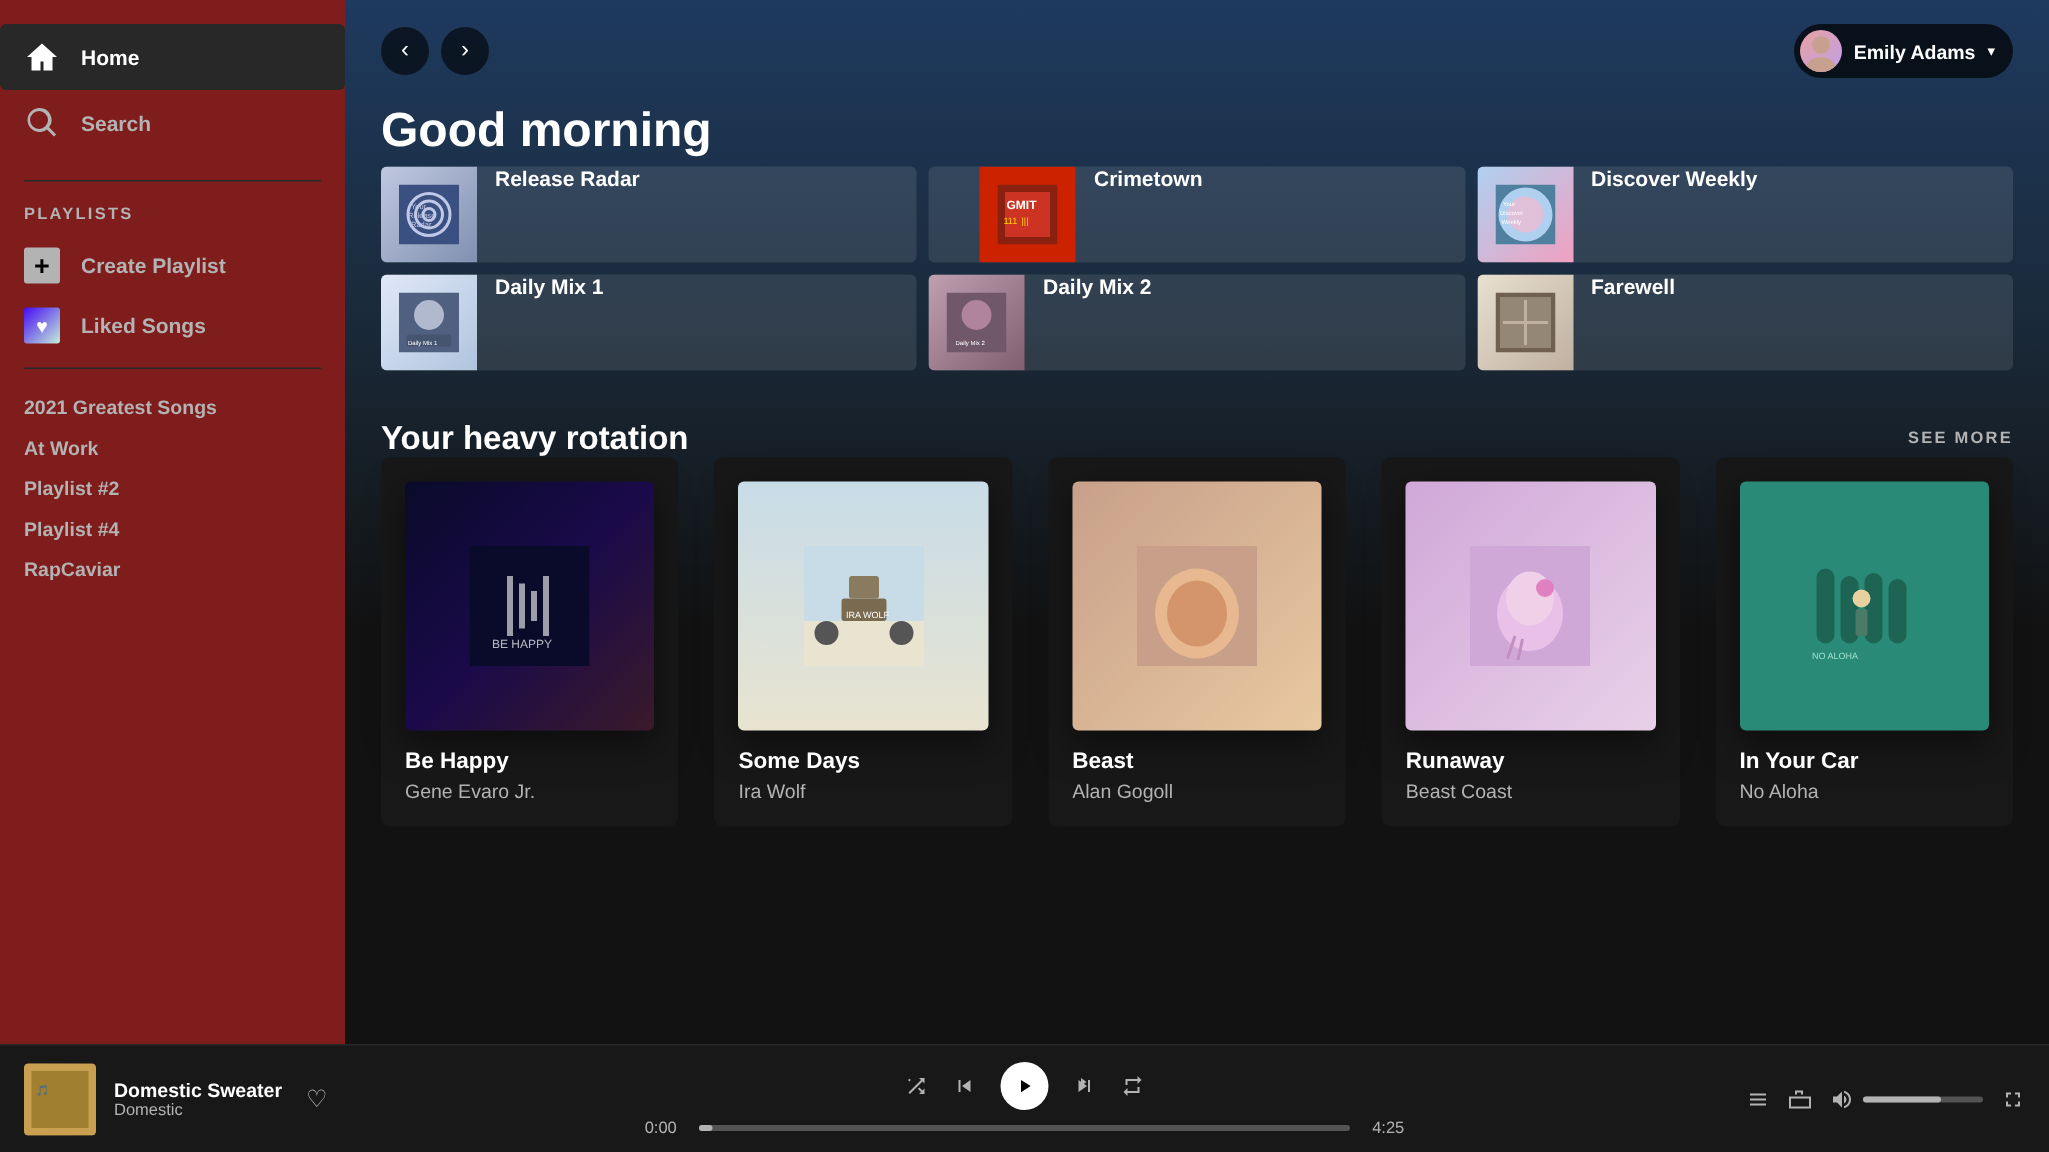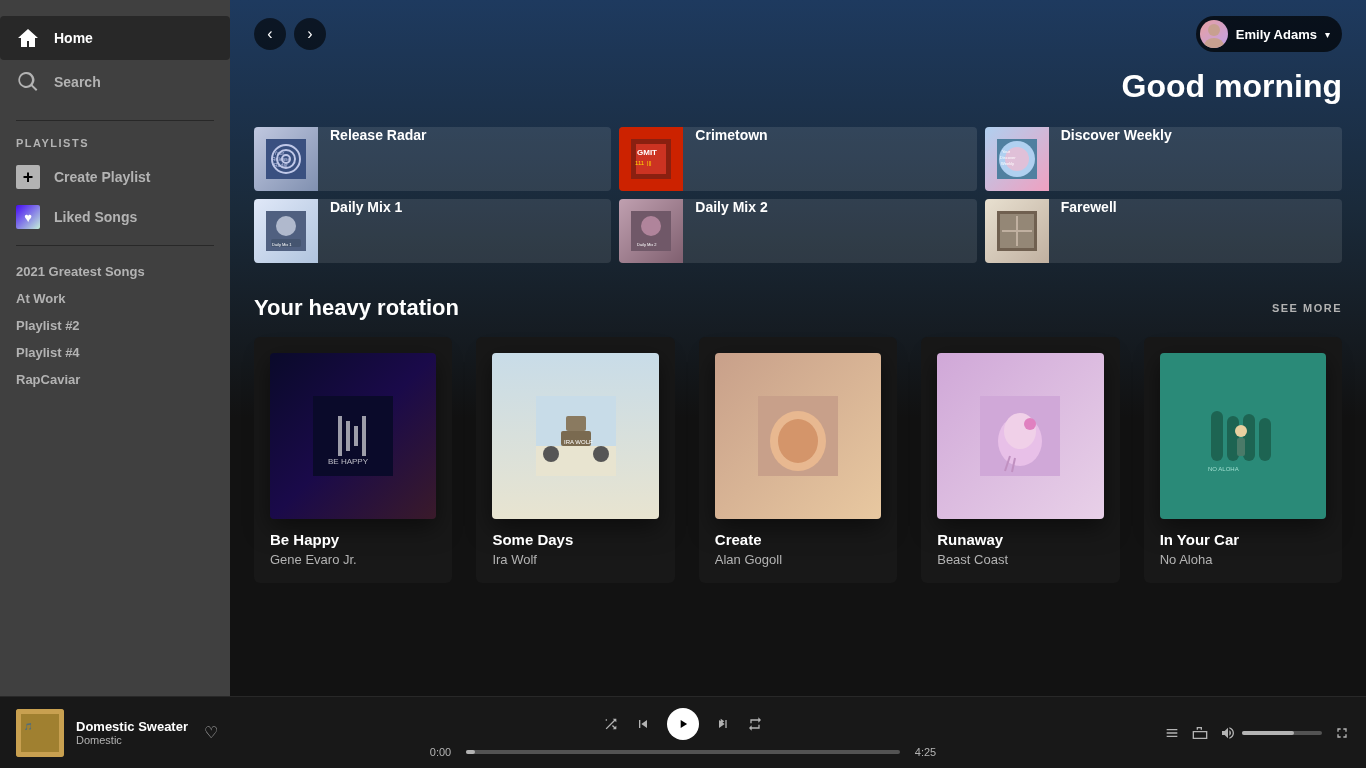--- a/index.html
+++ b/index.html
@@ -23,7 +23,7 @@
     
     .sidebar {
       width: 230px;
-      background: #404040;
+      background: #7f1d1d;
       display: flex;
       flex-direction: column;
       padding: 8px 0;

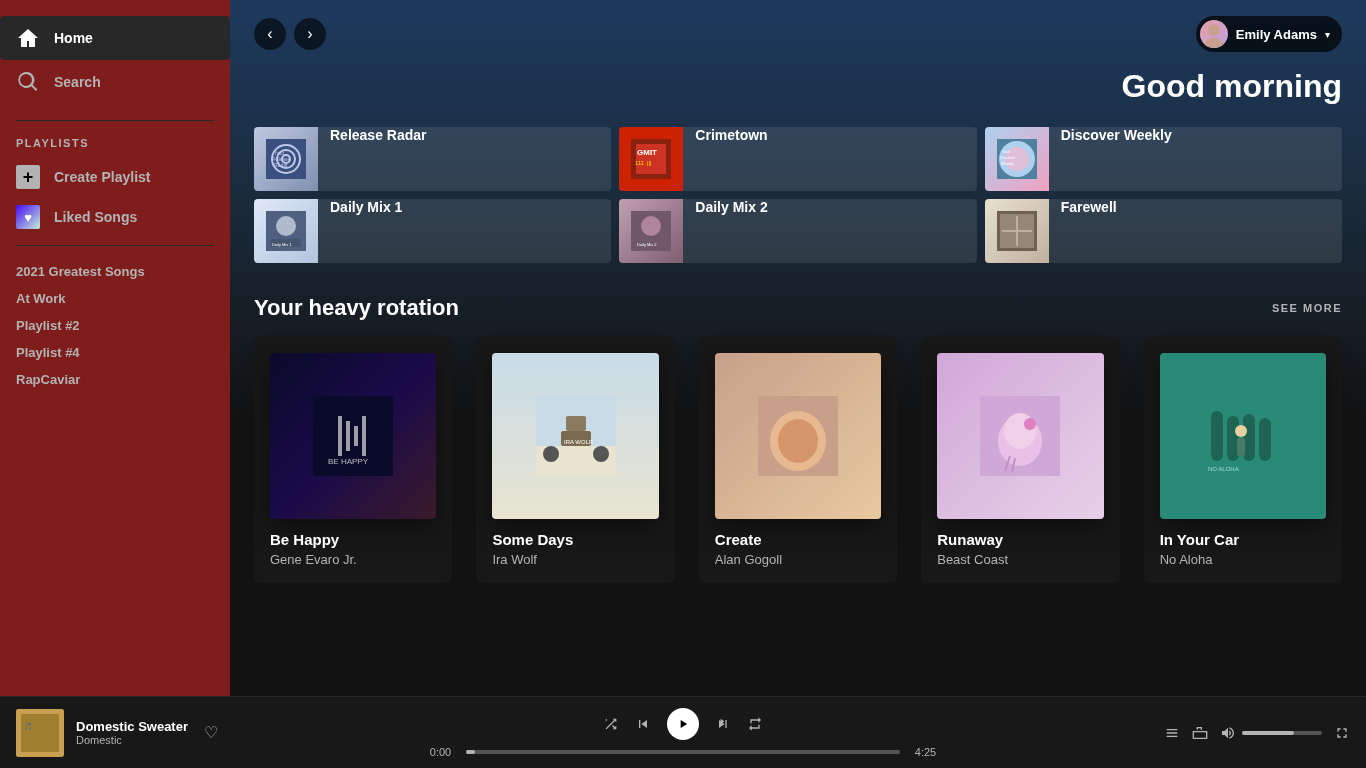--- a/index.html
+++ b/index.html
@@ -215,8 +215,7 @@
       font-size: 32px;
       font-weight: 700;
       color: #fff;
-      margin-bottom: 22px;
-      text-align: right;
+      margin-bottom: 6px;
     }
 
     

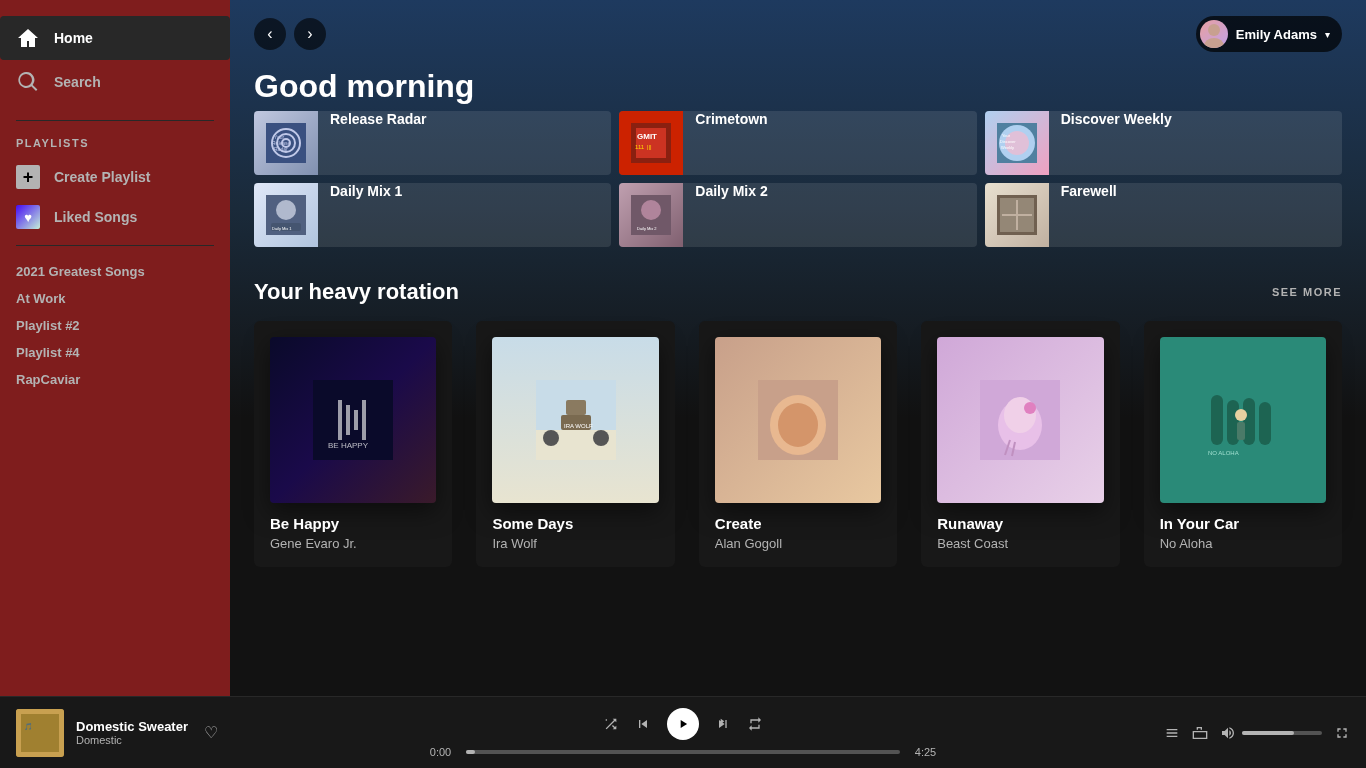--- a/index.html
+++ b/index.html
@@ -494,7 +494,7 @@
 
     
     .thumb-release { background: linear-gradient(135deg, #c0c8e0, #8090b0); }
-    .thumb-crimetown { background: #cc2200; }
+    .thumb-crimetown { background: #cc2200; margin-left: 34px; }
     .thumb-discover { background: linear-gradient(135deg, #b0d0f0, #f0a0c0); }
     .thumb-daily1 { background: linear-gradient(135deg, #e0e8f8, #b0c4de); }
     .thumb-daily2 { background: linear-gradient(135deg, #c0a0b0, #806070); }

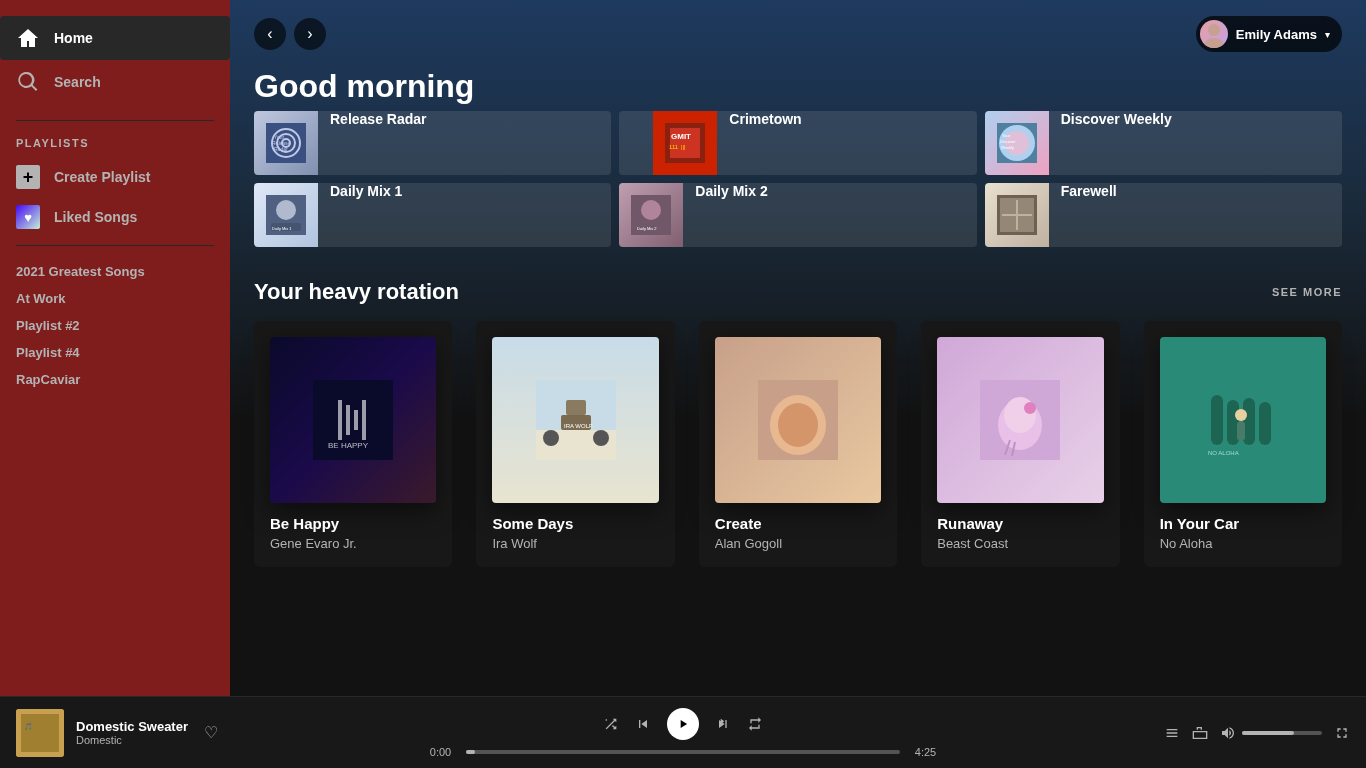--- a/index.html
+++ b/index.html
@@ -259,7 +259,6 @@
       display: flex;
       align-items: center;
       justify-content: space-between;
-      margin-bottom: 16px;
     }
 
     .section-title {

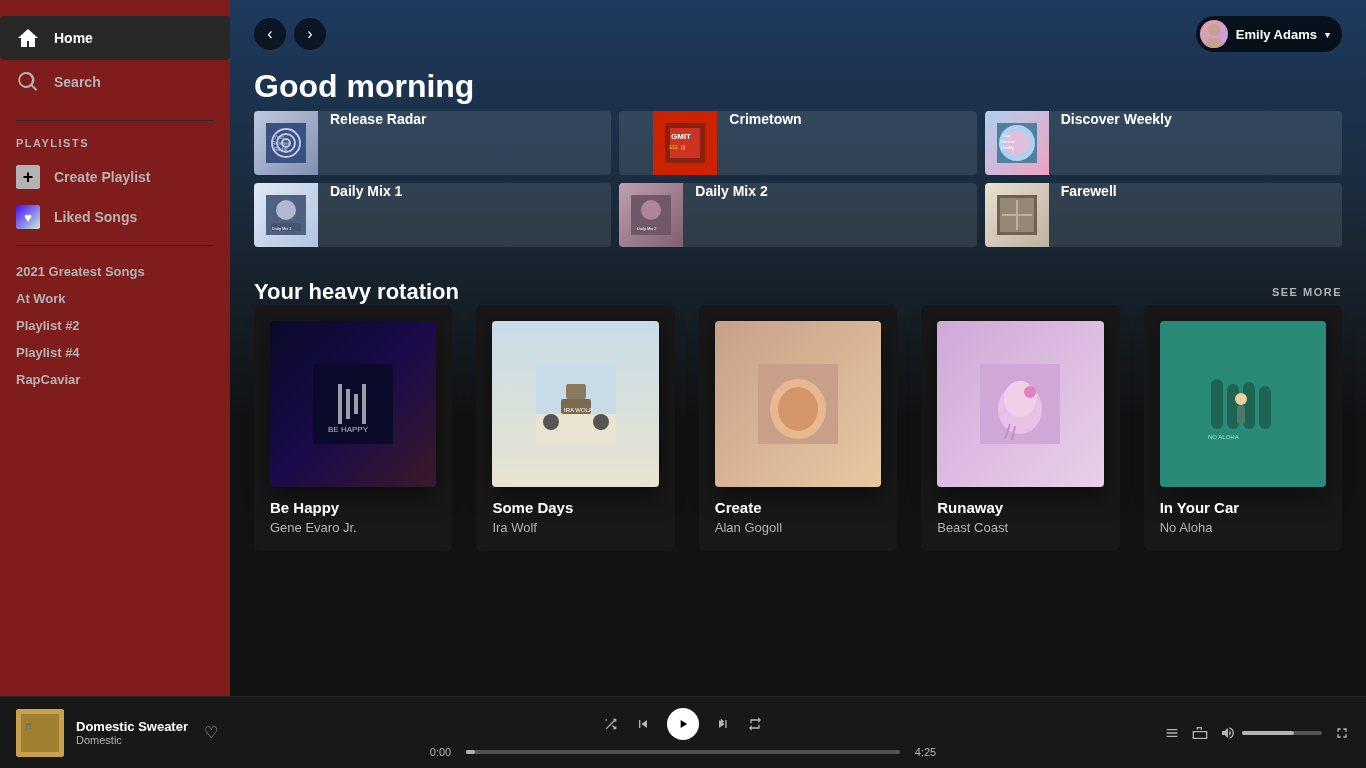--- a/index.html
+++ b/index.html
@@ -711,7 +711,7 @@
               <ellipse cx="40" cy="45" rx="20" ry="22" fill="#d4956a"></ellipse>
             </svg>
           </div>
-          <div class="card-title">Create</div>
+          <div class="card-title">Beast</div>
           <div class="card-subtitle">Alan Gogoll</div>
         </div>
 

